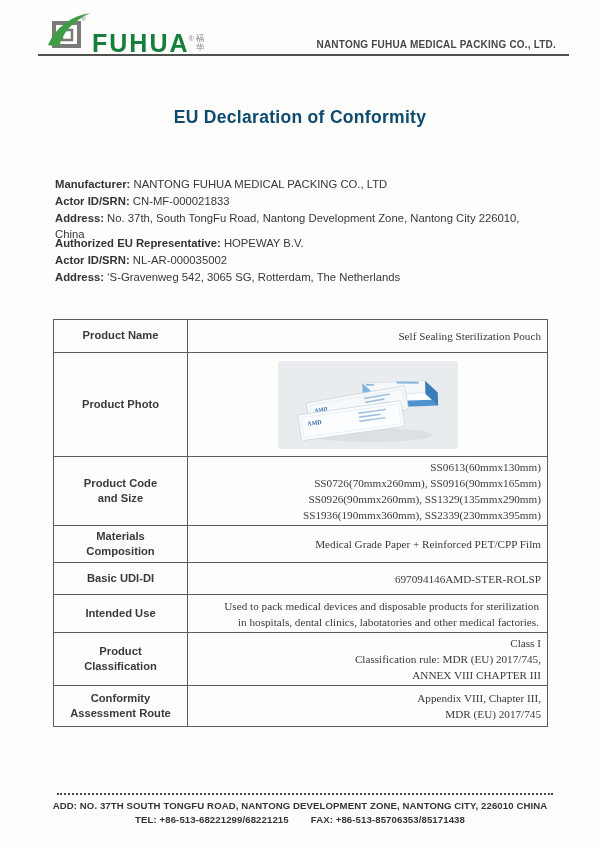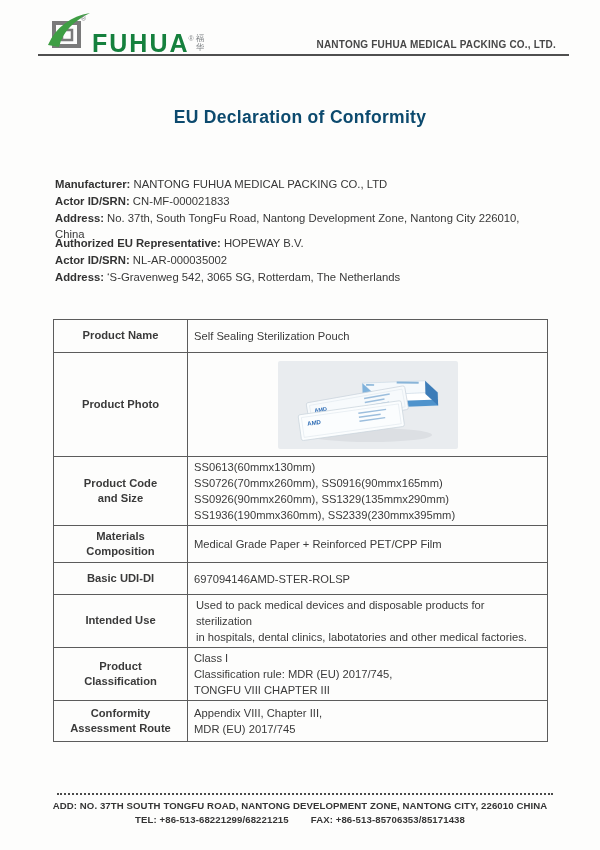--- a/index.html
+++ b/index.html
@@ -26,7 +26,7 @@
   .spec-table{position:absolute;left:53px;top:319px;width:495px;border-collapse:collapse;table-layout:fixed;}
   .spec-table td{border:1px solid #5c5c5c;font-size:11.2px;color:#3a3a3a;vertical-align:middle;padding:2px 6px;}
   .spec-table td.lbl{width:121px;font-weight:bold;text-align:center;line-height:15.5px;}
-  .spec-table td.val{text-align:left;line-height:16px;}
+  .spec-table td.val{text-align:right;line-height:16px;font-family:Liberation Serif, serif;}
   .r1{height:33px;} .r2{height:104px;} .r3{height:65px;} .r4{height:37px;}
   .r5{height:32px;} .r6{height:38px;} .r7{height:47px;} .r8{height:41px;}
   .val.left{text-align:left;padding:2px 8px;line-height:16.2px;}

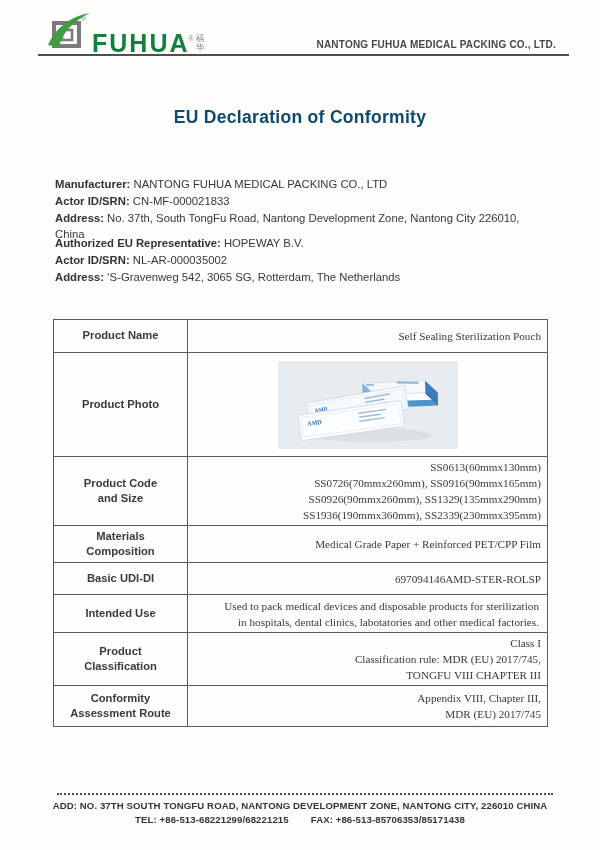--- a/index.html
+++ b/index.html
@@ -180,7 +180,7 @@
       <td class="val">
         <div>Class I</div>
         <div>Classification rule: MDR (EU) 2017/745,</div>
-        <div>TONGFU VIII CHAPTER III</div>
+        <div>ANNEX VIII CHAPTER III</div>
       </td>
     </tr>
 

